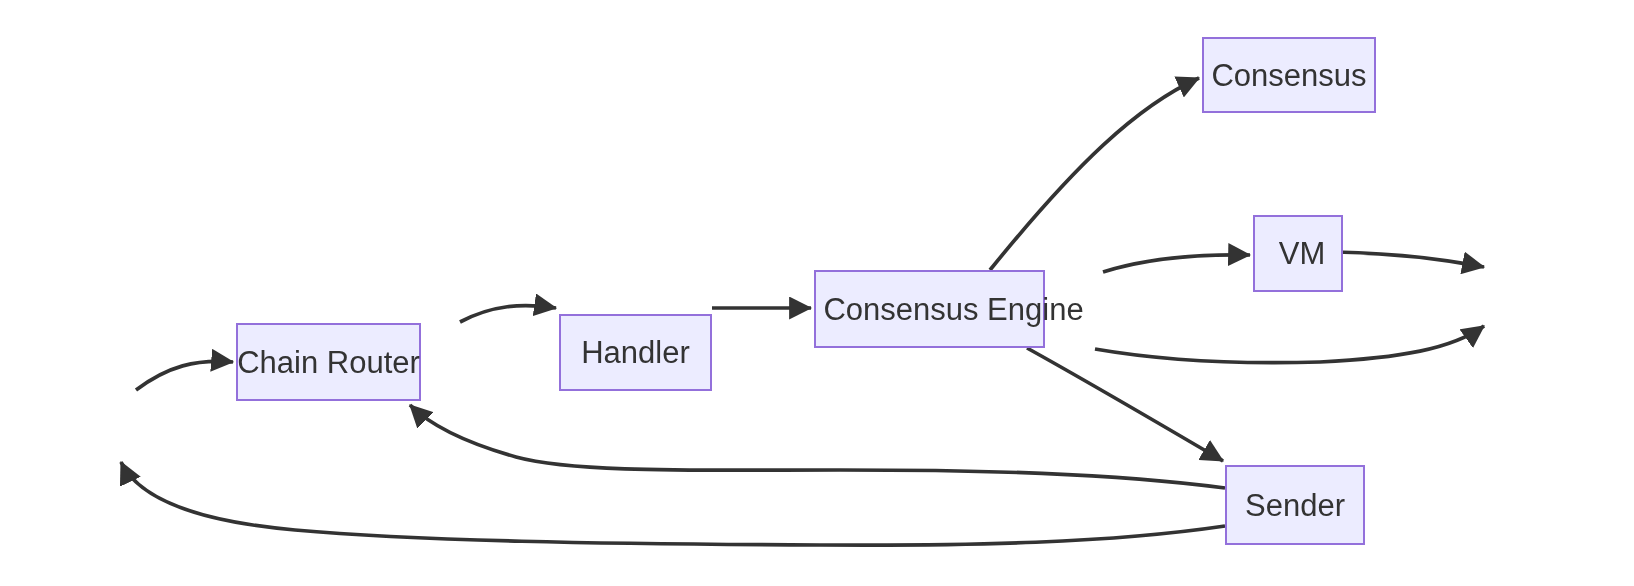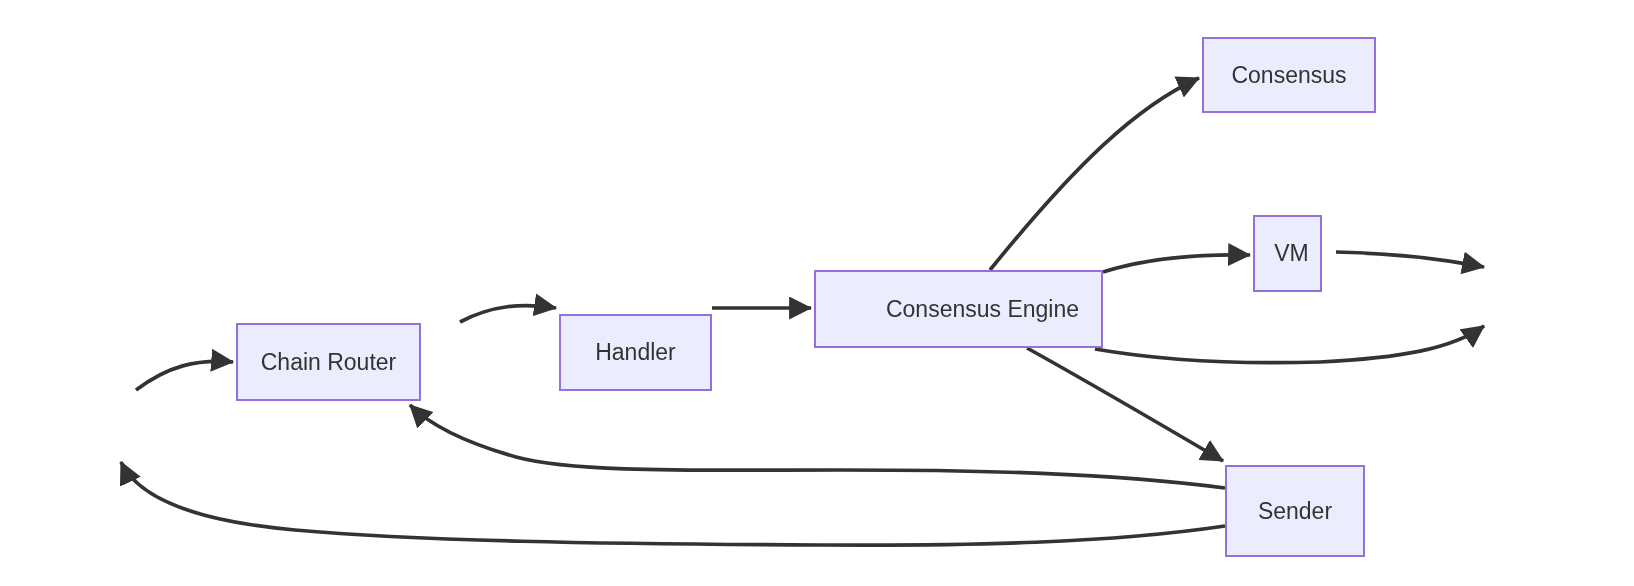--- a/index.html
+++ b/index.html
@@ -37,7 +37,7 @@
     background: var(--node-fill, #ECECFF);
     border: 2px solid var(--node-border, #9370DB);
     color: var(--text-color, #333333);
-    font-size: 23px;
+    font-size: 31px;
     line-height: 1;
     white-space: nowrap;
     text-align: center;

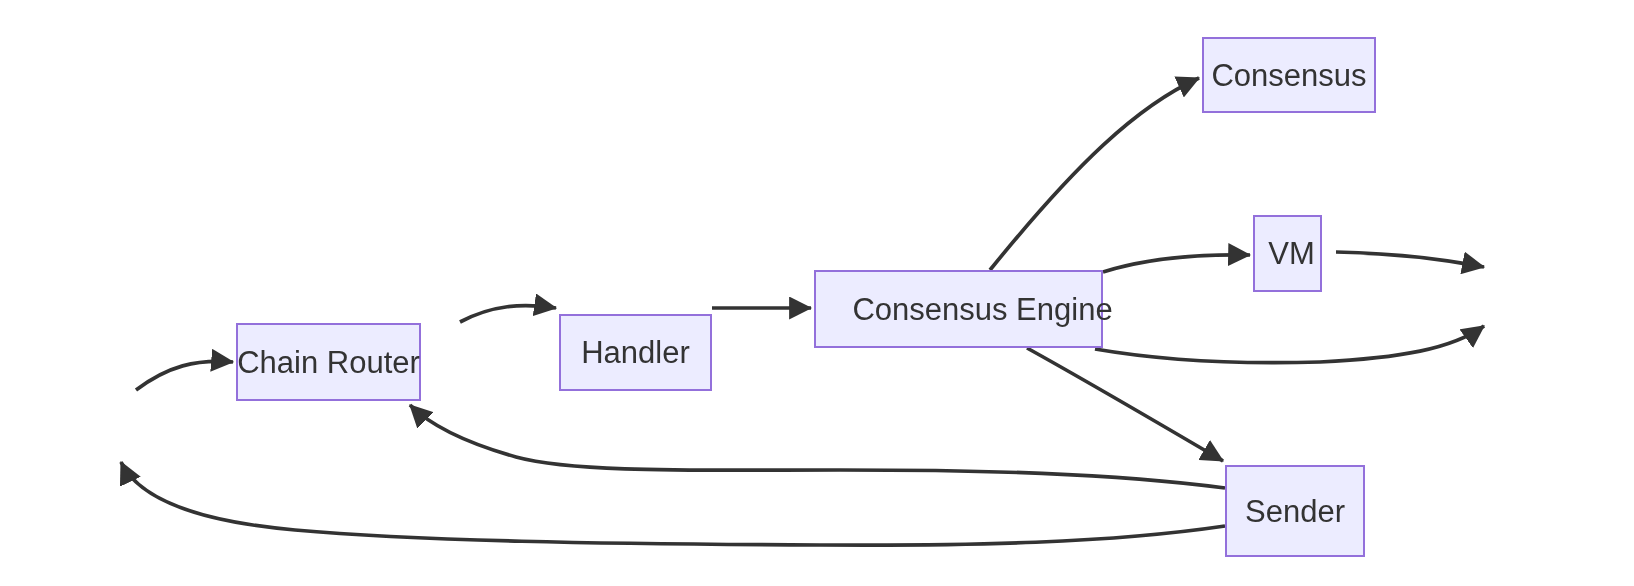--- a/index.html
+++ b/index.html
@@ -48,7 +48,7 @@
   #n-handler          { left: 559px;  top: 269px; width: 153px; height: 77px; margin-top: 45px; }
   #n-consensus-engine { left: 814px;  top: 270px; width: 289px; height: 78px; padding-left: 48px; }
   #n-consensus        { left: 1202px; top: 37px;  width: 174px; height: 76px; }
-  #n-vm               { left: 1253px; top: 215px; width: 69px;  height: 77px; padding-left: 8px; }
+  #n-vm               { left: 1253px; top: 215px; width: 90px;  height: 77px; padding-left: 8px; }
   #n-db               { left: 1487px; top: 251px; width: 78px;  height: 76px; }
   #n-sender           { left: 1225px; top: 465px; width: 140px; height: 92px; text-align: right; }
 </style>

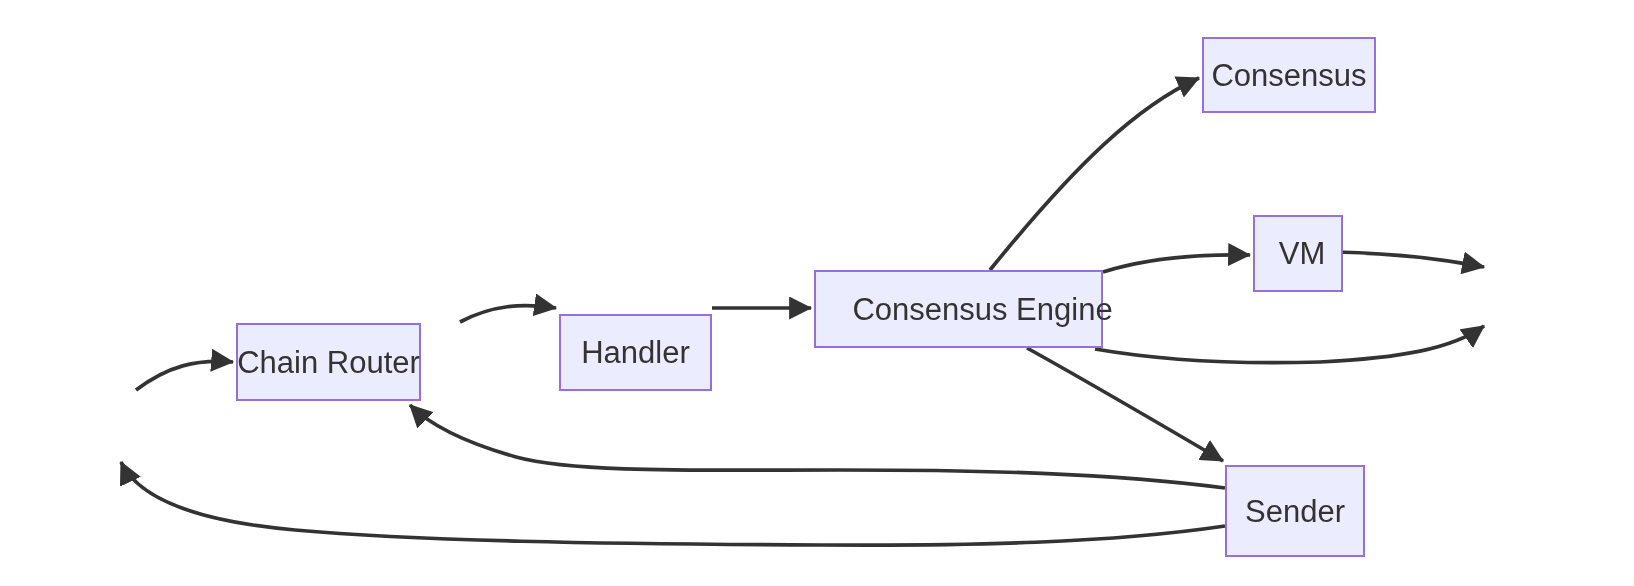--- a/index.html
+++ b/index.html
@@ -46,7 +46,7 @@
   #n-p2p              { left: 43px;   top: 379px; width: 93px;  height: 77px; }
   #n-chain-router     { left: 236px;  top: 323px; width: 185px; height: 78px; }
   #n-handler          { left: 559px;  top: 269px; width: 153px; height: 77px; margin-top: 45px; }
-  #n-consensus-engine { left: 814px;  top: 270px; width: 289px; height: 78px; padding-left: 48px; }
+  #n-consensus-engine { left: 814px;  top: 270px; width: 231px; height: 78px; padding-left: 48px; }
   #n-consensus        { left: 1202px; top: 37px;  width: 174px; height: 76px; }
   #n-vm               { left: 1253px; top: 215px; width: 90px;  height: 77px; padding-left: 8px; }
   #n-db               { left: 1487px; top: 251px; width: 78px;  height: 76px; }

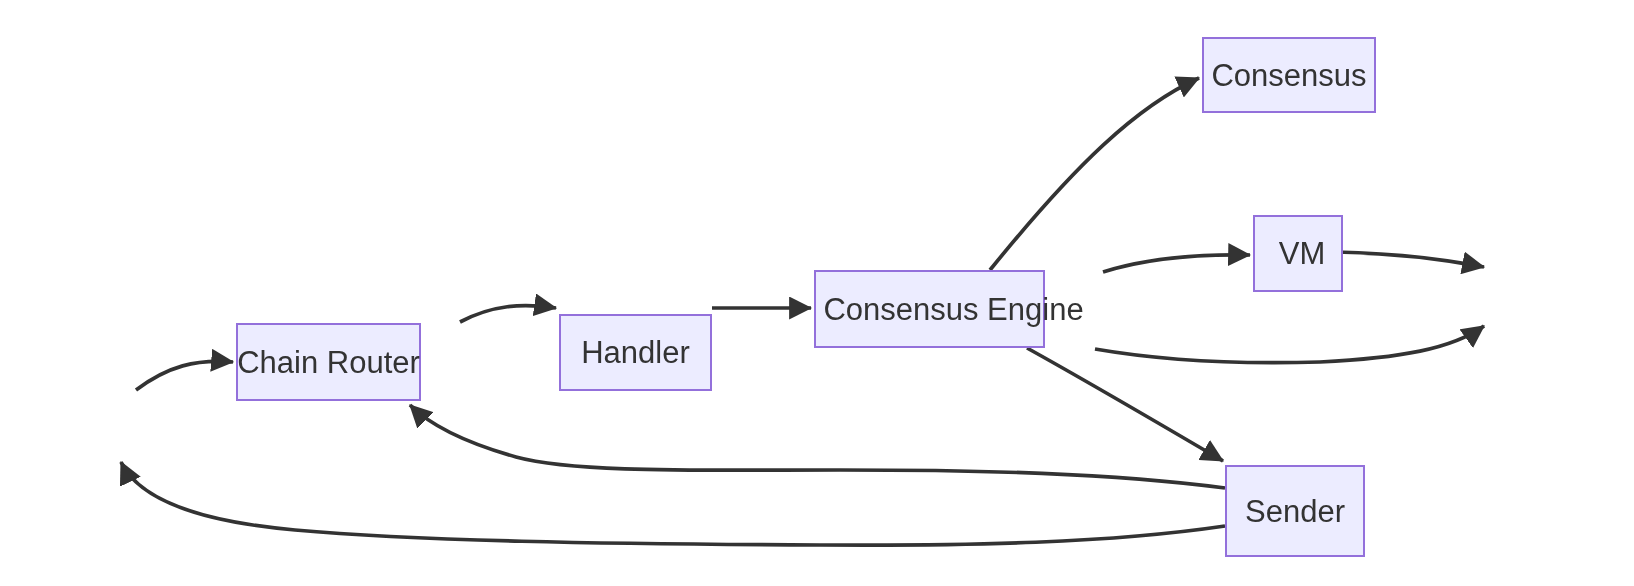--- a/index.html
+++ b/index.html
@@ -50,7 +50,7 @@
   #n-consensus        { left: 1202px; top: 37px;  width: 174px; height: 76px; }
   #n-vm               { left: 1253px; top: 215px; width: 90px;  height: 77px; padding-left: 8px; }
   #n-db               { left: 1487px; top: 251px; width: 78px;  height: 76px; }
-  #n-sender           { left: 1225px; top: 465px; width: 140px; height: 92px; text-align: right; }
+  #n-sender           { left: 1225px; top: 465px; width: 140px; height: 80px; text-align: right; }
 </style>
 </head>
 <body>

